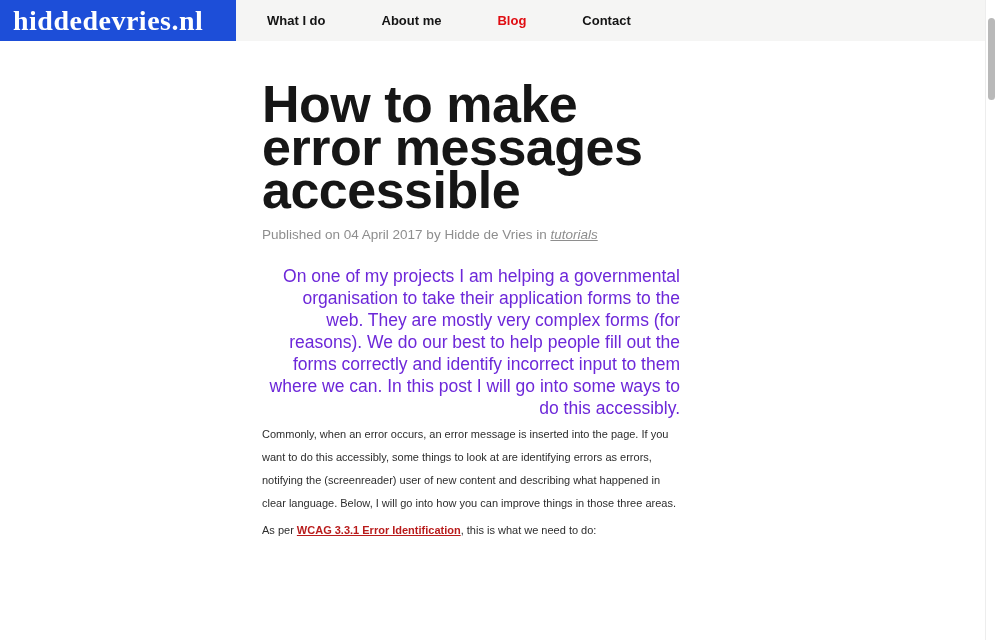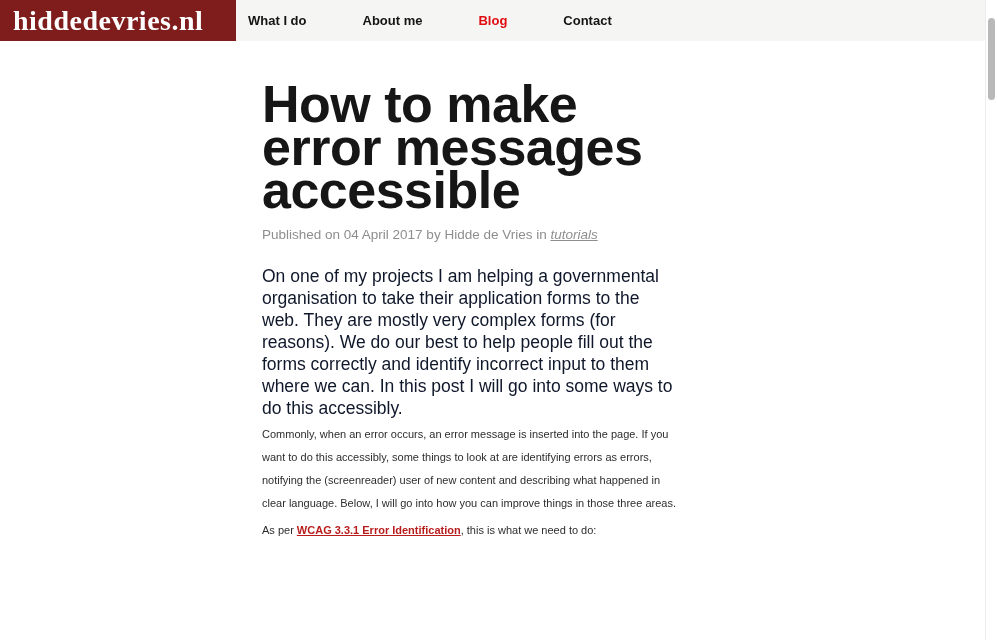--- a/index.html
+++ b/index.html
@@ -20,7 +20,7 @@
   }
   .logo {
     width: 236px;
-    background: #7f1d1d;
+    background: #1d4ed8;
     color: #ffffff;
     font-family: "Liberation Serif", serif;
     font-weight: bold;

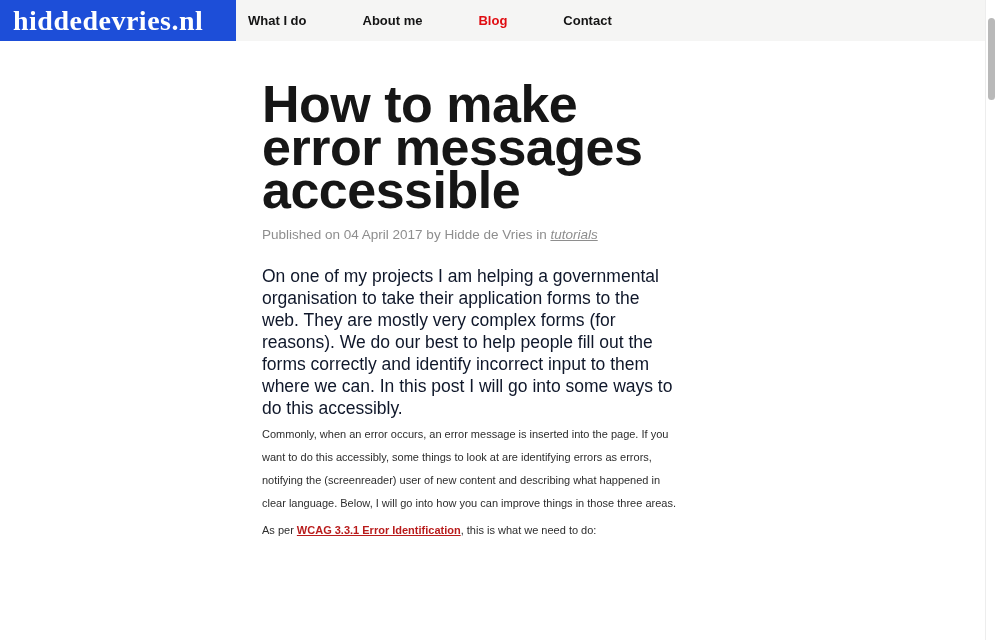--- a/index.html
+++ b/index.html
@@ -35,7 +35,7 @@
   .main-nav {
     display: flex;
     align-items: center;
-    padding-left: 12px;
+    padding-left: 31px;
     gap: 56px;
   }
   .main-nav a {

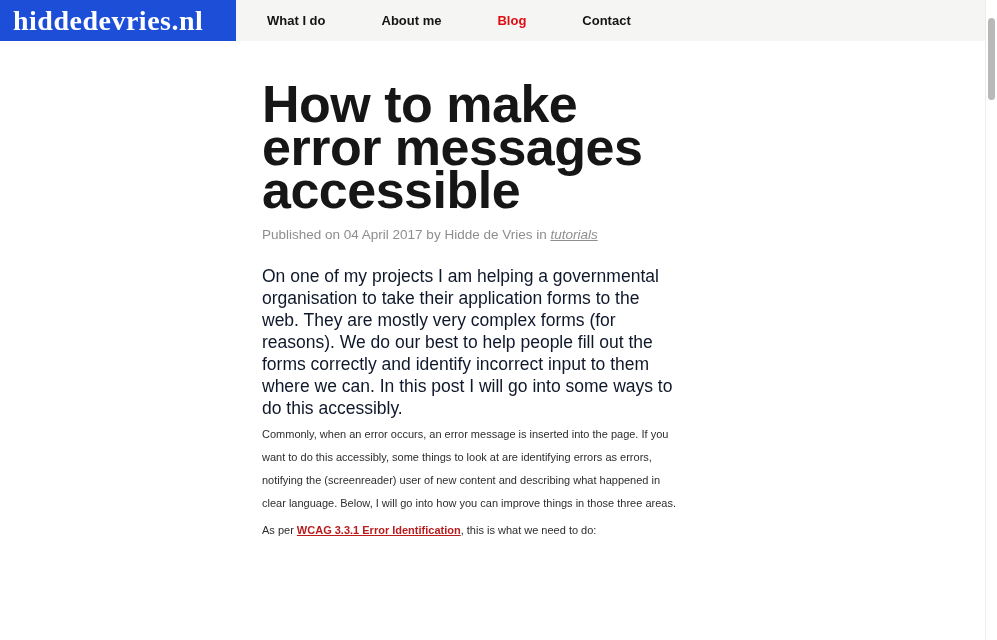--- a/index.html
+++ b/index.html
@@ -76,8 +76,9 @@
     margin-top: 23px;
     font-size: 17.5px;
     line-height: 22px;
-    color: #0f172a;
+    color: #6d28d9;
     width: 418px;
+    text-align: right;
   }
   p.body {
     margin-top: 4px;

